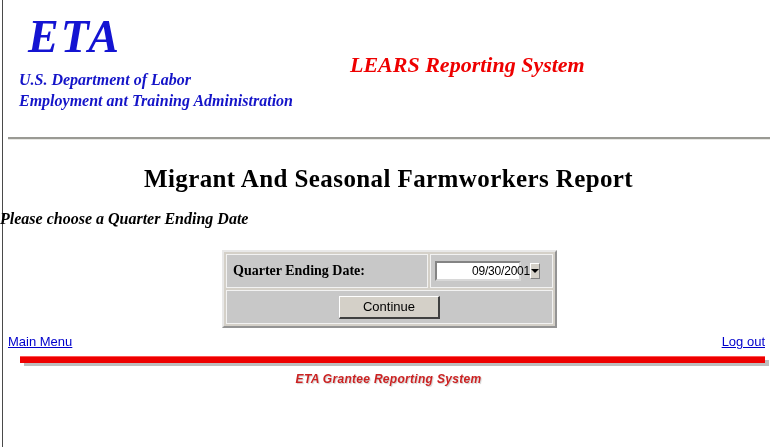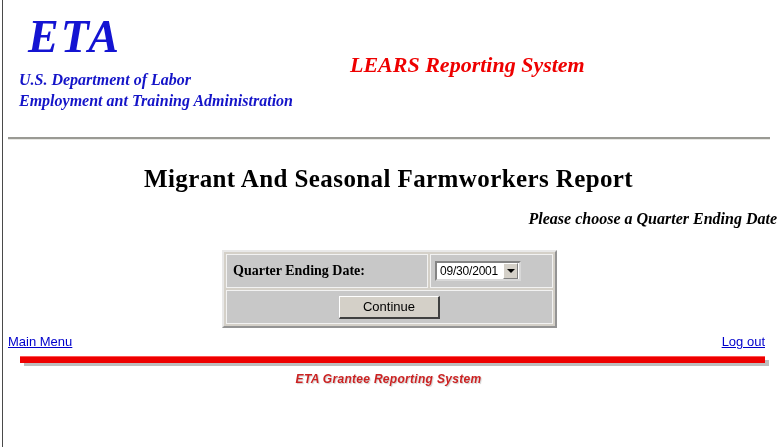--- a/index.html
+++ b/index.html
@@ -109,7 +109,7 @@
     left: 0;
     top: 210px;
     width: 777px;
-    text-align: right;
+    text-align: left;
     font-family: "Liberation Serif", "DejaVu Serif", serif;
     font-size: 16px;
     font-weight: bold;

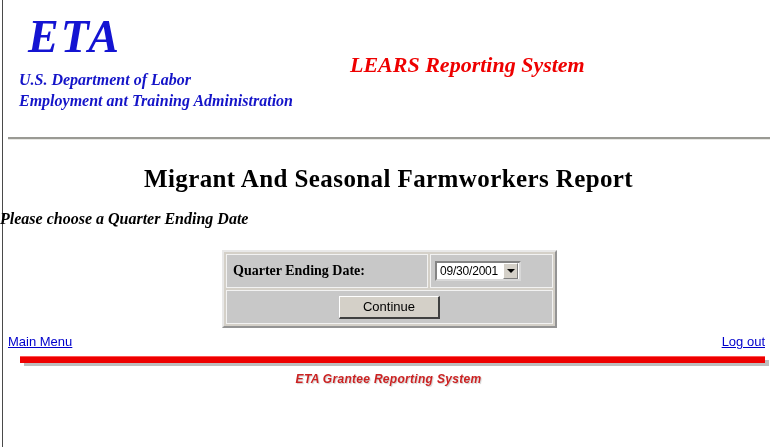--- a/index.html
+++ b/index.html
@@ -168,6 +168,7 @@
     color: #000000;
     letter-spacing: -0.2px;
     white-space: nowrap;
+    margin-left: 32px;
   }
   .select-arrow {
     width: 15px;

